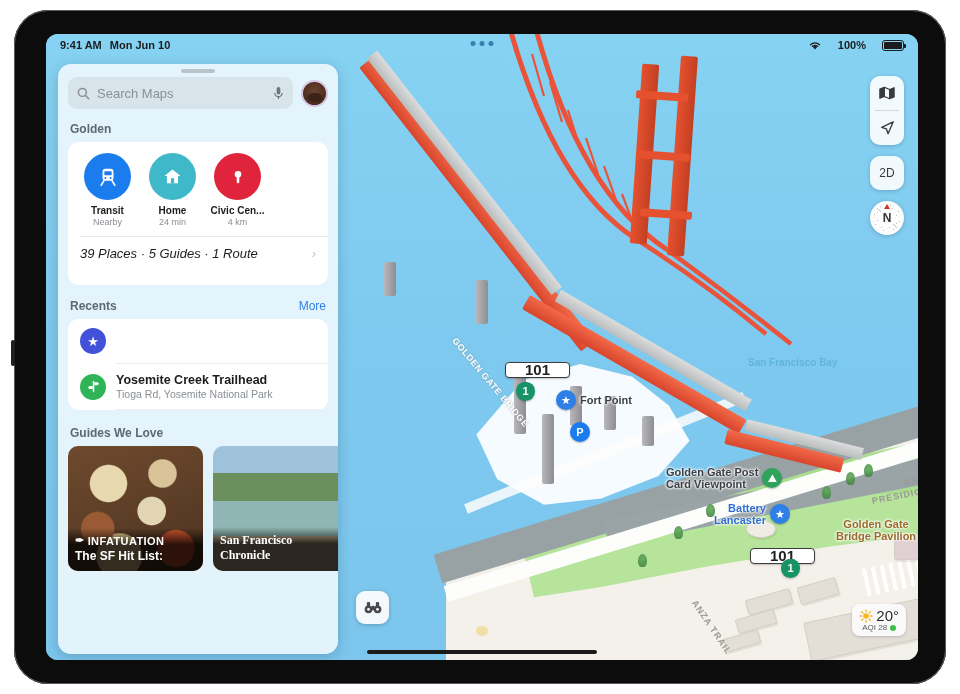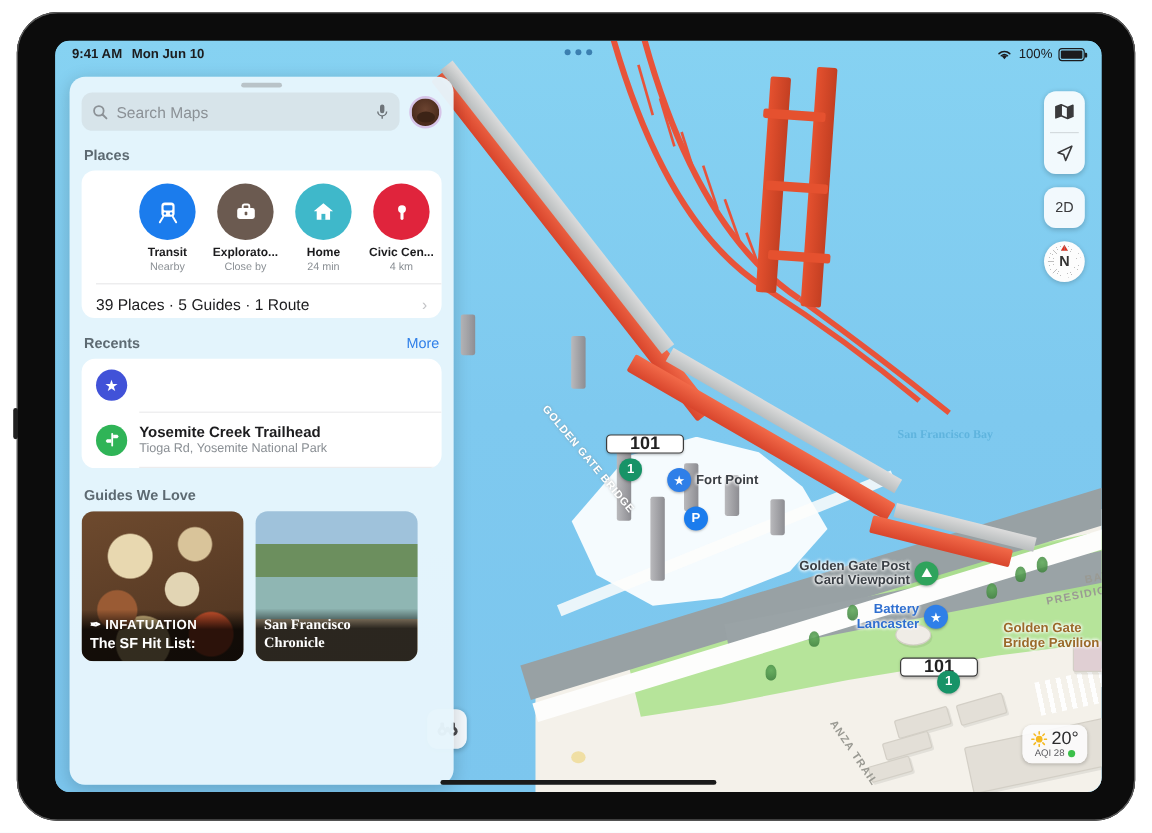--- a/index.html
+++ b/index.html
@@ -316,8 +316,8 @@
     background: #3b7fb0;
   }
   #status-right {
-    margin-left: auto; display: flex; align-items: center; gap: 5px;
-    font-size: 11px; font-weight: normal;
+    margin-left: auto; display: flex; align-items: center; gap: 16px;
+    font-size: 11px; font-weight: bold;
   }
   .batt {
     width: 22px; height: 11px; border: 1.3px solid #1c1c1e;

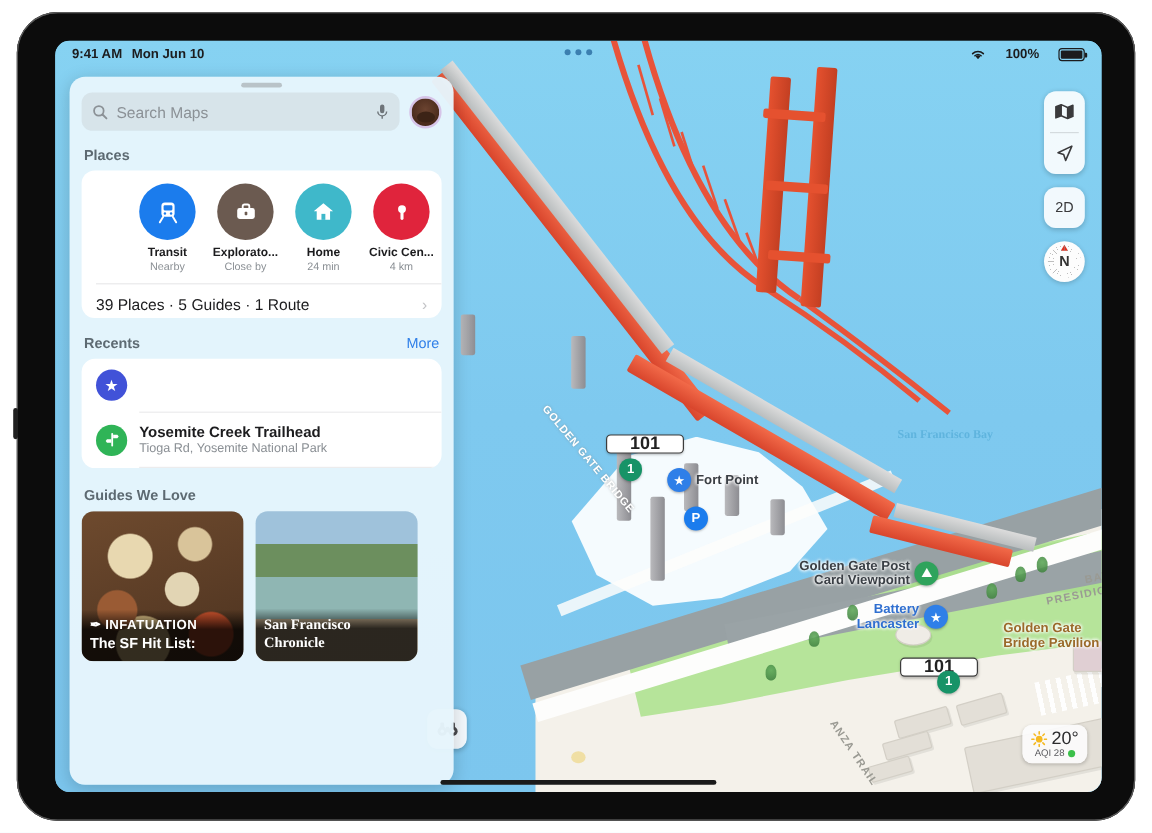--- a/index.html
+++ b/index.html
@@ -332,7 +332,7 @@
   
   #sidebar {
     position: absolute; left: 12px; top: 30px;
-    width: 320px; height: 590px;
+    width: 280px; height: 590px;
     background: rgba(230,245,252,.97);
     border-radius: 13px;
     box-shadow: 0 3px 14px rgba(0,0,0,.18);

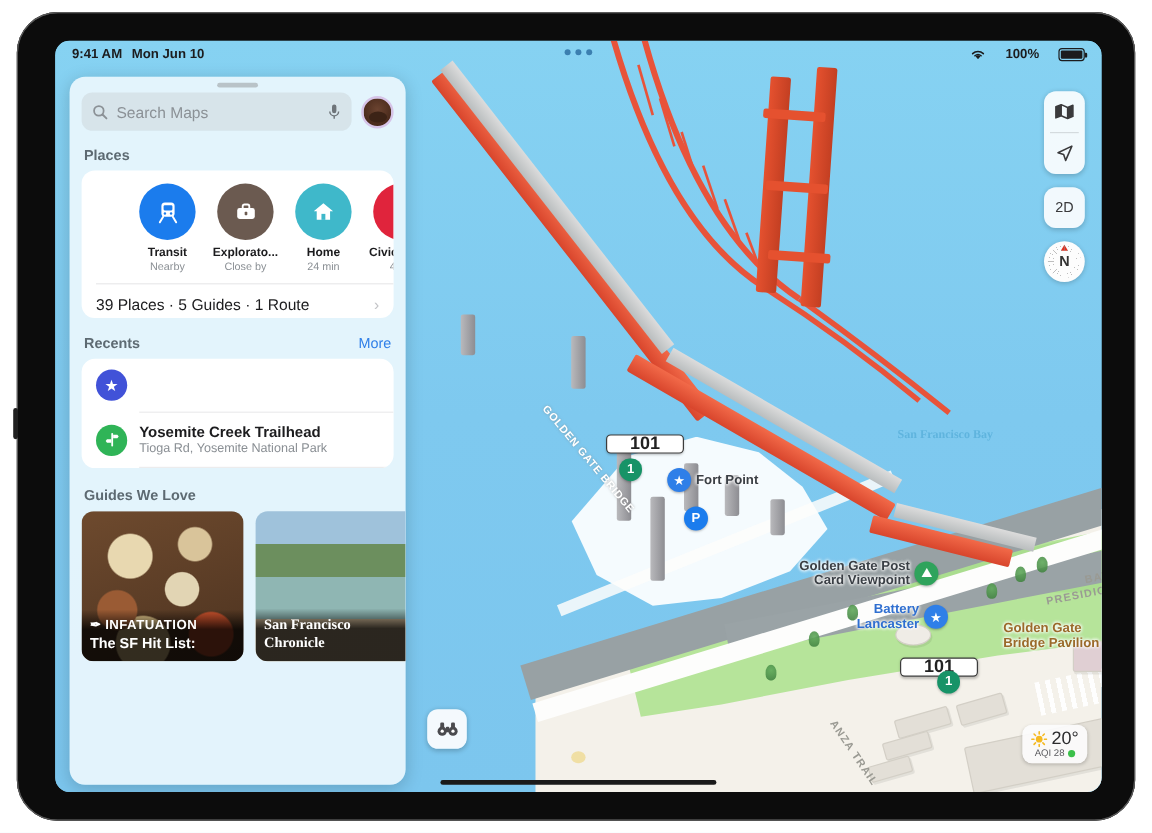--- a/index.html
+++ b/index.html
@@ -694,7 +694,7 @@
       <div id="sb-scroll">
 
         <div class="sec-head">
-          <span class="sec-title">Places</span>
+          <span class="sec-title">Golden</span>
         </div>
         <div class="card">
           <div id="lib-row">

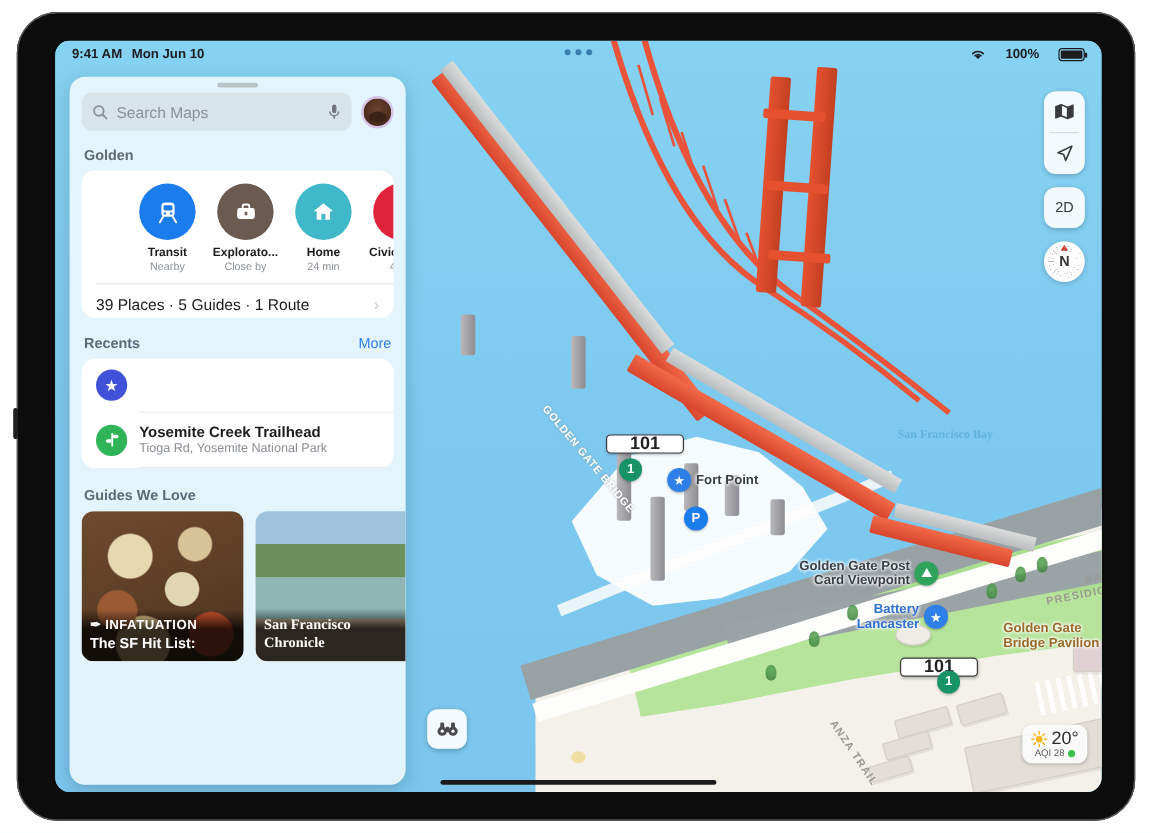--- a/index.html
+++ b/index.html
@@ -380,7 +380,7 @@
   }
   
   #lib-row {
-    display: flex; gap: 10px; padding: 11px 12px 9px; overflow: hidden; margin-left: 32px;
+    display: flex; gap: 10px; padding: 11px 12px 9px; overflow: hidden;
   }
   .lib-item { width: 55px; flex: 0 0 auto; text-align: center; }
   .lib-ic {

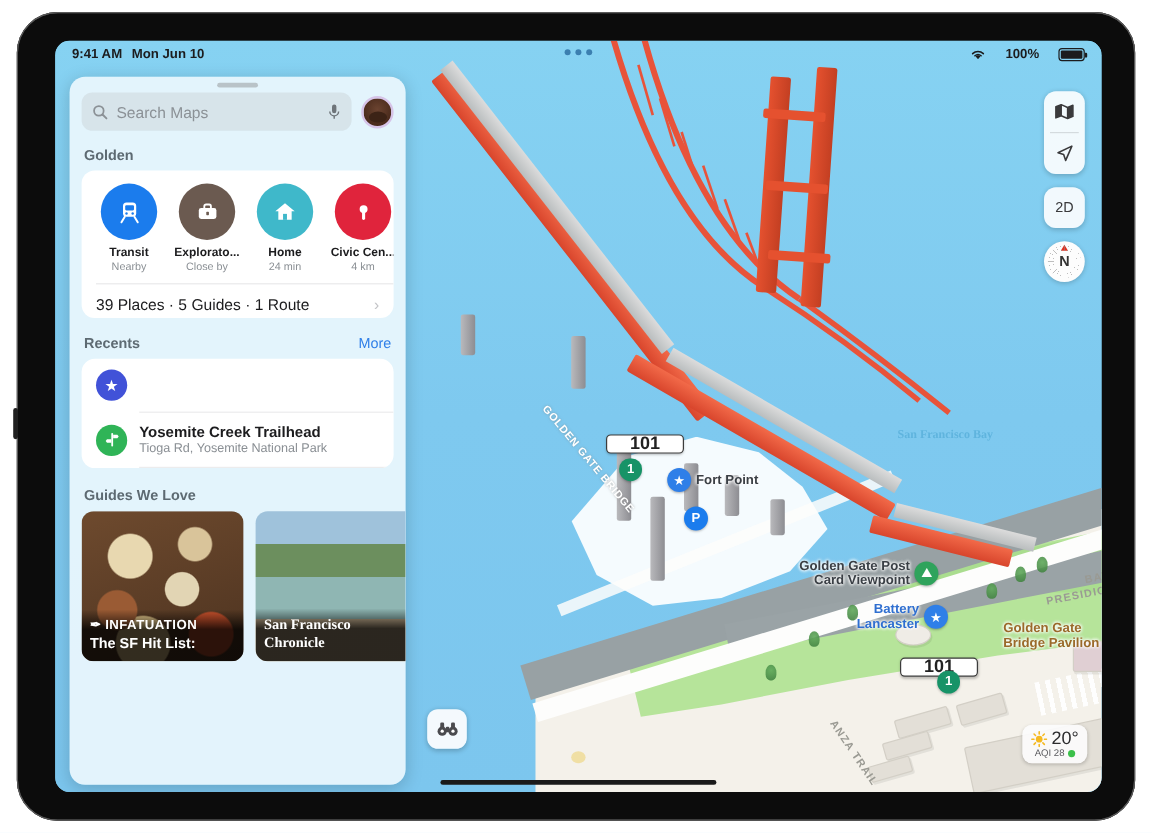--- a/index.html
+++ b/index.html
@@ -713,17 +713,6 @@
               <div class="lib-sub">Nearby</div>
             </div>
 
-            <div class="lib-item">
-              <div class="lib-ic" style="background:#6b5a50;">
-                <svg width="22" height="22" viewBox="0 0 24 24">
-                  <rect x="4" y="8" width="16" height="10" rx="2.2" fill="#fff"></rect>
-                  <path d="M9 8 V6.4 A1.6 1.6 0 0 1 10.6 4.8 h2.8 A1.6 1.6 0 0 1 15 6.4 V8" fill="none" stroke="#fff" stroke-width="1.7"></path>
-                  <rect x="10.8" y="11.4" width="2.4" height="3.2" rx=".6" fill="#6b5a50"></rect>
-                </svg>
-              </div>
-              <div class="lib-name">Explorato...</div>
-              <div class="lib-sub">Close by</div>
-            </div>
 
             <div class="lib-item">
               <div class="lib-ic" style="background:#3fb8ca;">

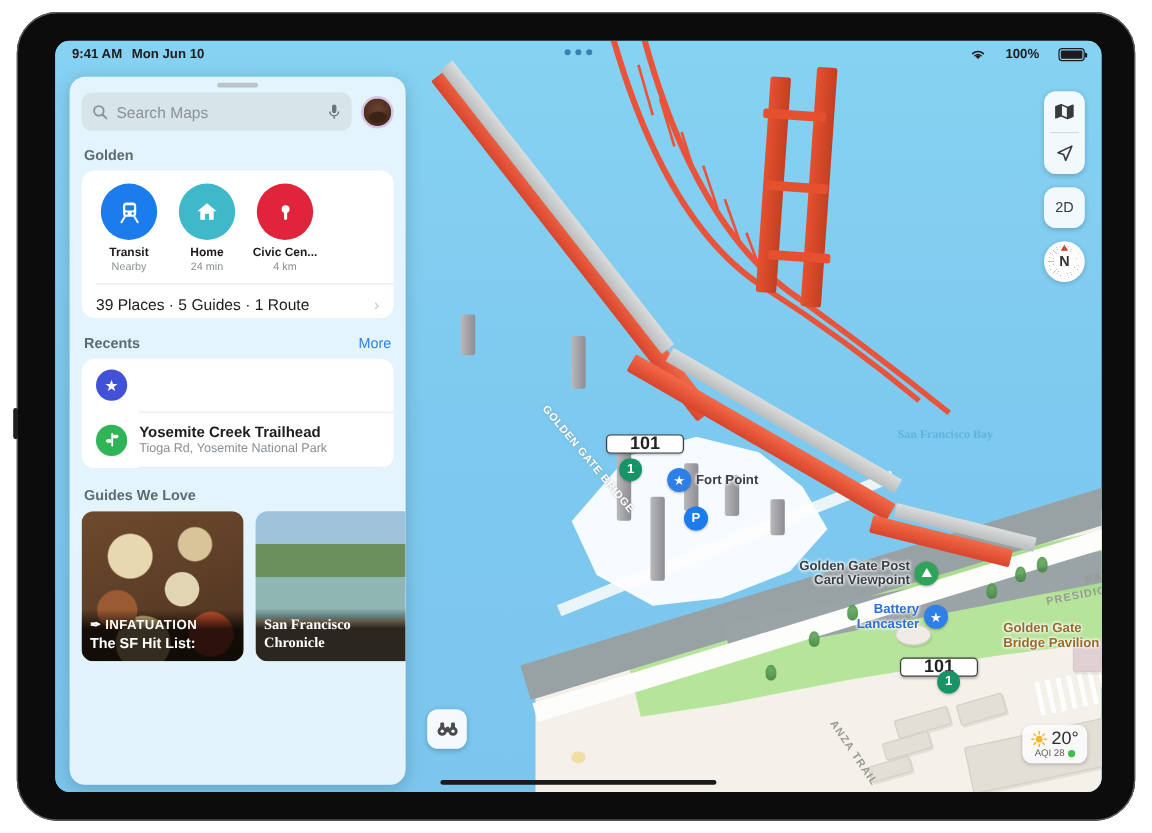--- a/index.html
+++ b/index.html
@@ -397,8 +397,8 @@
   #lib-divider { height: 1px; background: #e9e9ea; margin-left: 12px; }
   #lib-summary {
     display: flex; align-items: center; justify-content: space-between;
-    padding: 9px 12px 4px;
-    font-size: 13px; font-weight: 500; color: #1c1c1e;
+    padding: 9px 12px 24px;
+    font-size: 13px; font-weight: 500; color: #1c1c1e; font-style: italic;
   }
   .chev { color: #c2c3c6; font-size: 13px; }
   

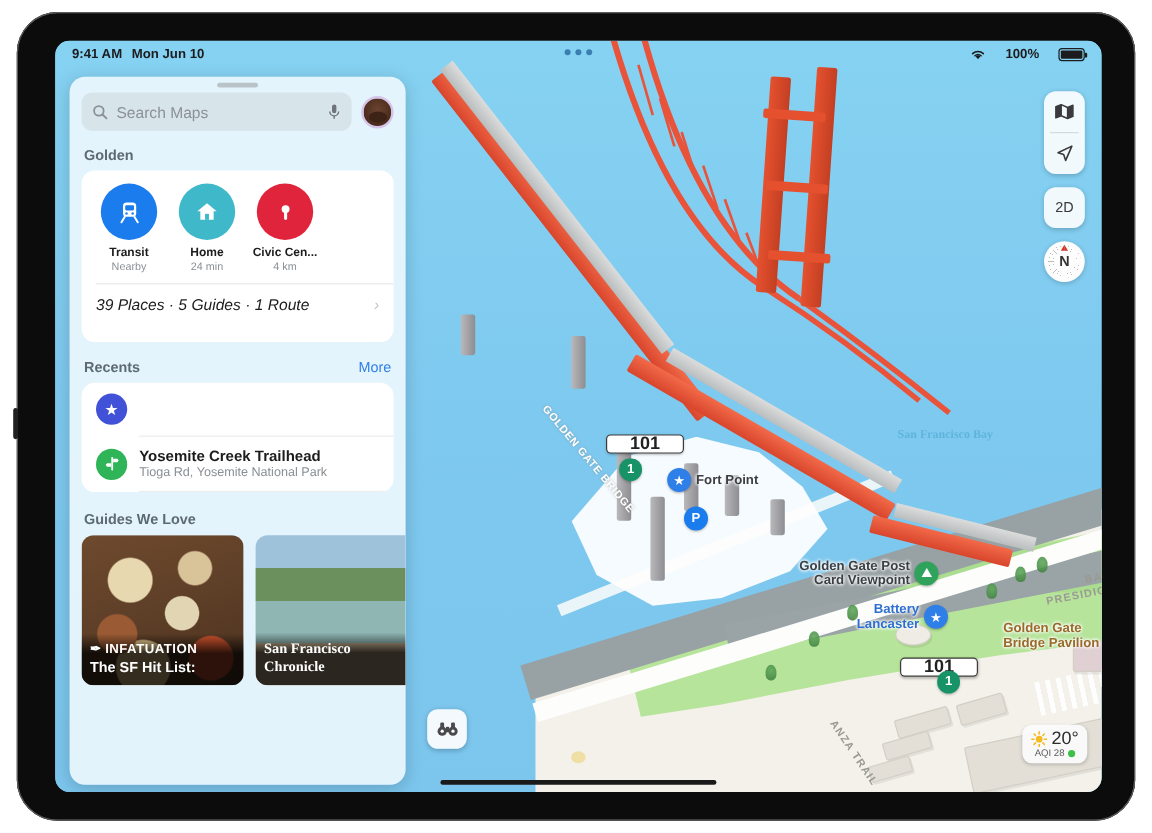--- a/index.html
+++ b/index.html
@@ -171,7 +171,6 @@
     left: 702px; top: 322px; color: #5fb4de; font-size: 10px;
     text-align: center; line-height: 13px; text-shadow: none;
     font-weight: bold;
-    font-family: Liberation Serif, serif;
   }
   .poi {
     position: absolute; display: flex; align-items: center; gap: 4px;

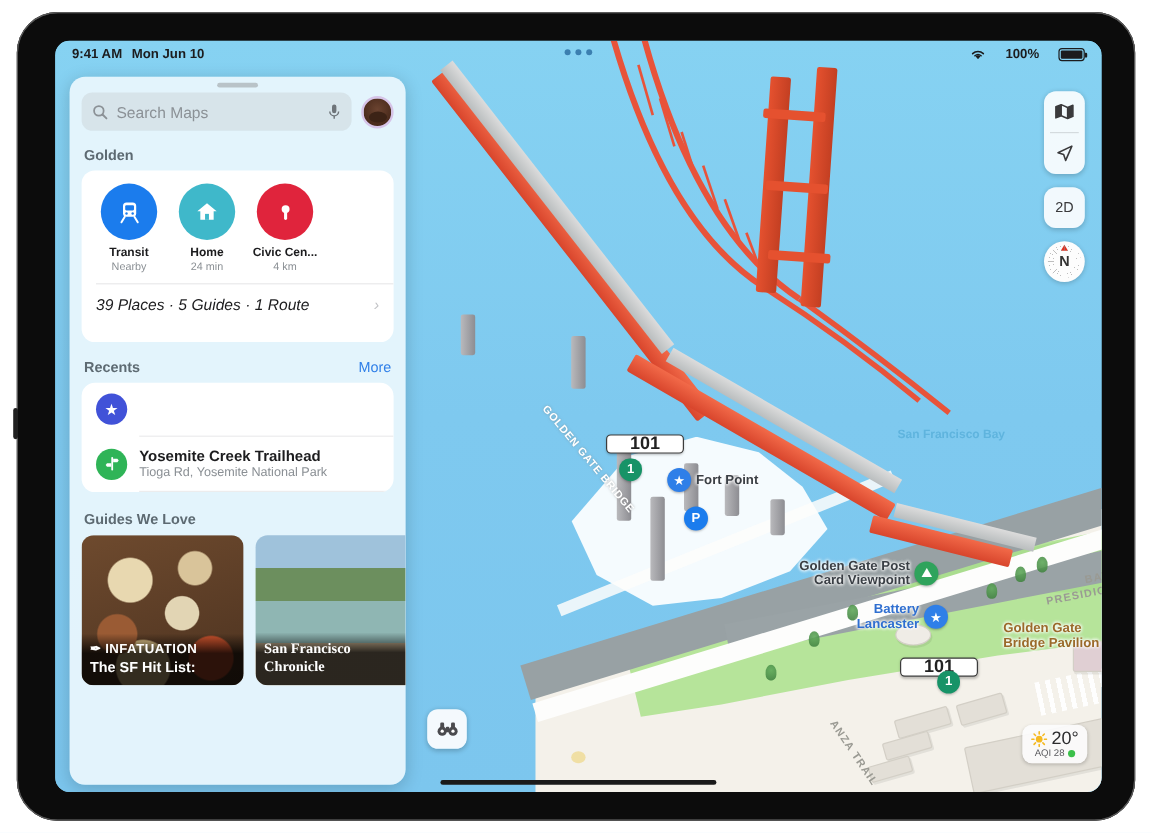--- a/index.html
+++ b/index.html
@@ -559,7 +559,7 @@
       </div>
 
       <div class="poi" style="left:620px;top:432px;">
-        <div class="poi-text" style="color:#3a3f45;text-align:right;">
+        <div class="poi-text" style="color:#3a3f45;text-align:left;">
           <div>Golden Gate Post</div>
           <div>Card Viewpoint</div>
         </div>

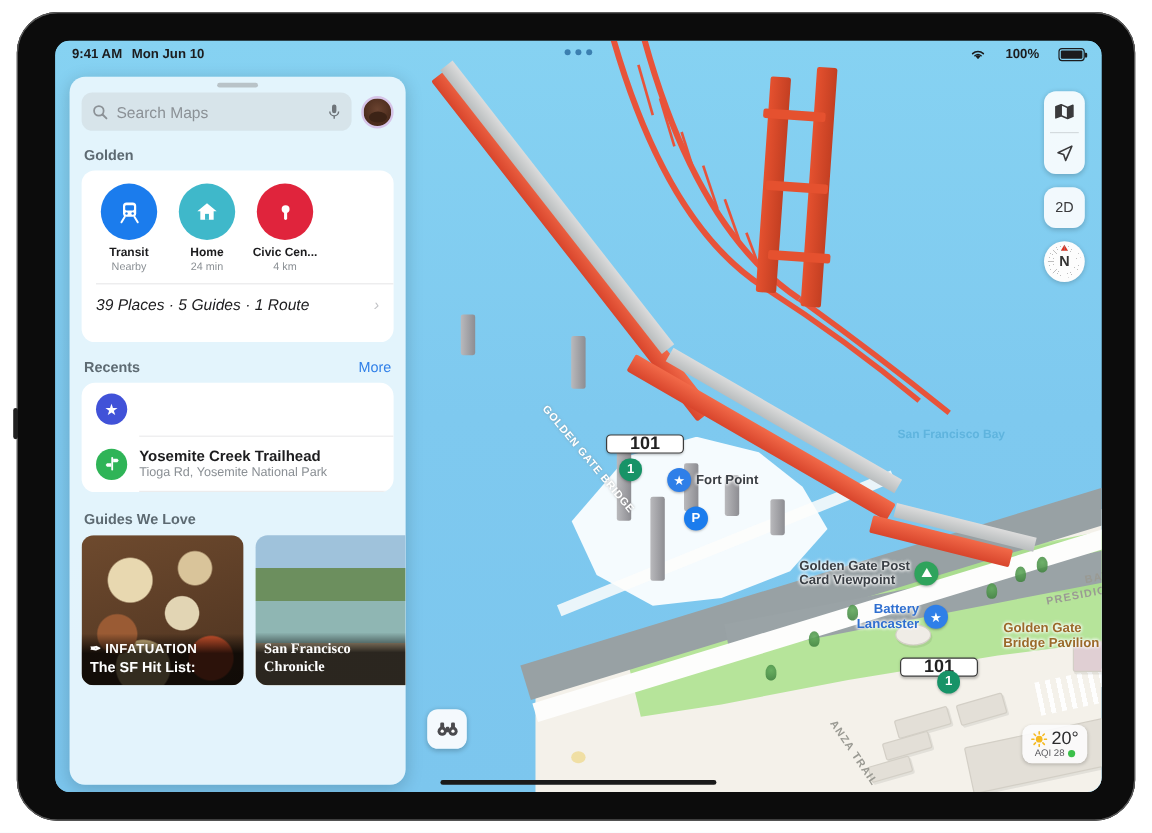--- a/index.html
+++ b/index.html
@@ -575,7 +575,7 @@
       </div>
 
       <div class="poi" style="left:790px;top:484px;">
-        <div class="poi-text" style="color:#9a6a2a;text-align:left;">
+        <div class="poi-text" style="color:#9a6a2a;text-align:center;">
           <div>Golden Gate</div>
           <div>Bridge Pavilion</div>
         </div>

